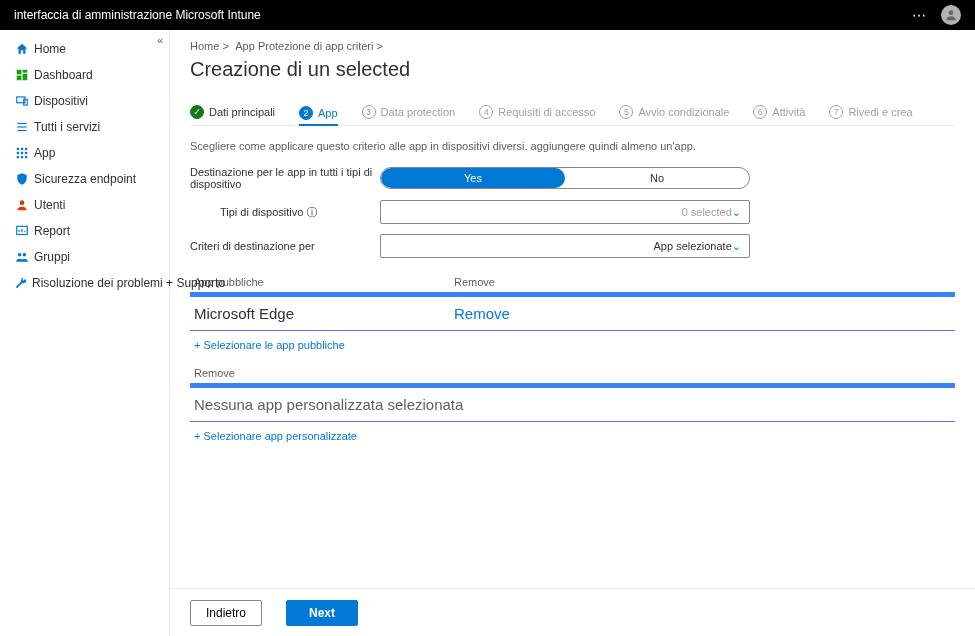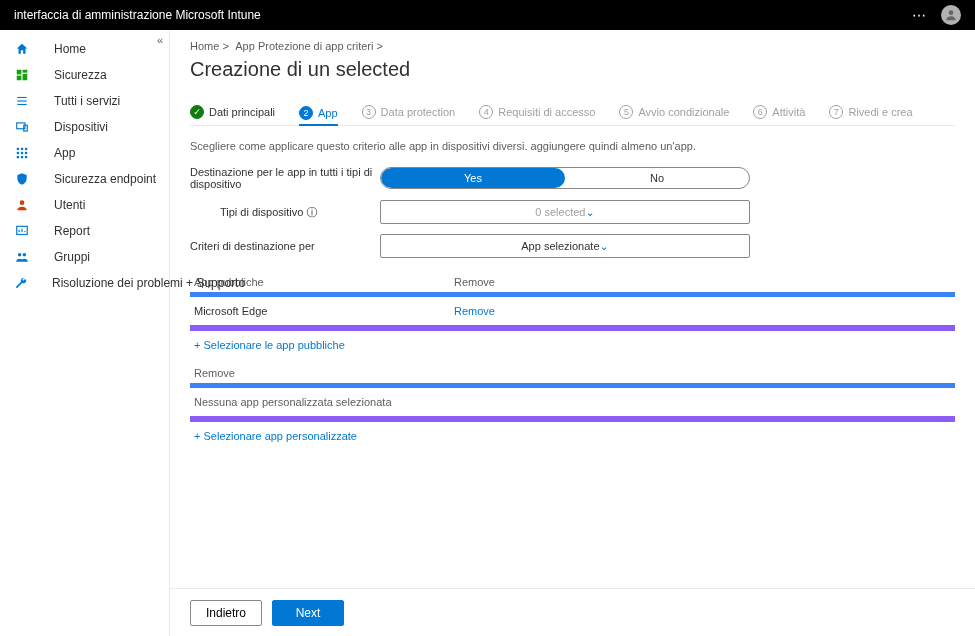--- a/index.html
+++ b/index.html
@@ -13,7 +13,7 @@
 .layout { display: flex; height: calc(636px - 30px); }
 .sidebar { width: 170px; border-right: 1px solid #eaeaea; padding-top: 6px; position: relative; }
 .sidebar-collapse { position: absolute; top: 4px; right: 6px; font-size: 11px; color: #605e5c; cursor: pointer; }
-.sidebar-item { display: flex; align-items: center; gap: 24px; padding: 5px 10px 5px 14px; font-size: 12px; color: #323130; cursor: pointer; white-space: nowrap; }
+.sidebar-item { display: flex; align-items: center; gap: 4px; padding: 5px 10px 5px 14px; font-size: 12px; color: #323130; cursor: pointer; white-space: nowrap; }
 .sidebar-item .icon { width: 16px; height: 16px; display:flex; align-items:center; justify-content:center; }
 .main { flex: 1; display: flex; flex-direction: column; overflow: hidden; }
 .content-scroll { flex: 1; overflow: auto; padding: 10px 20px 0 20px; }

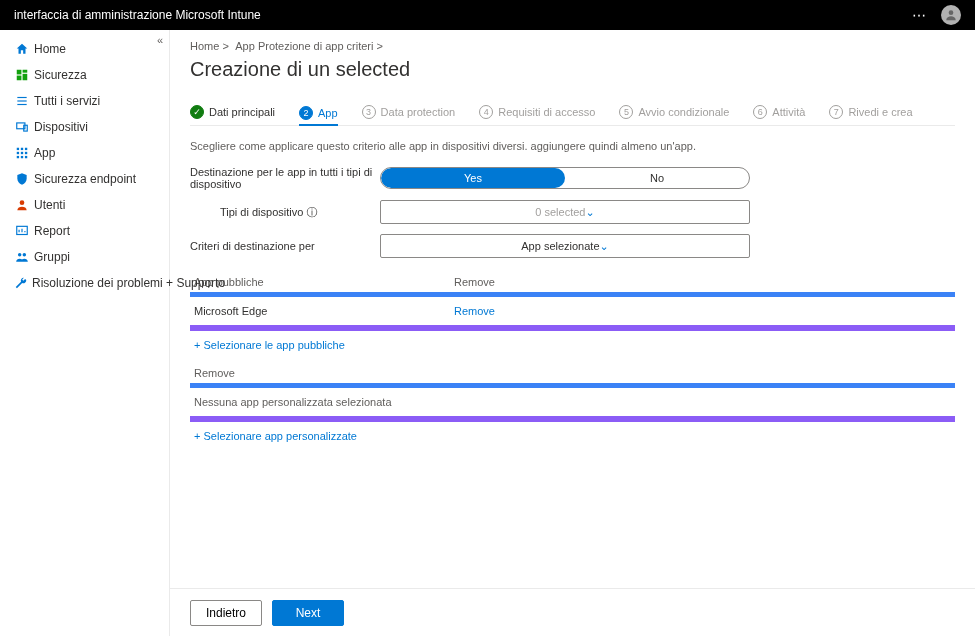--- a/index.html
+++ b/index.html
@@ -87,7 +87,7 @@
               <rect x="3" y="13" width="8" height="8"></rect>
             </svg>
           </span>
-          <span>Sicurezza</span>
+          <span>Dashboard</span>
         </div>
         <div class="sidebar-item">
           <span class="icon">

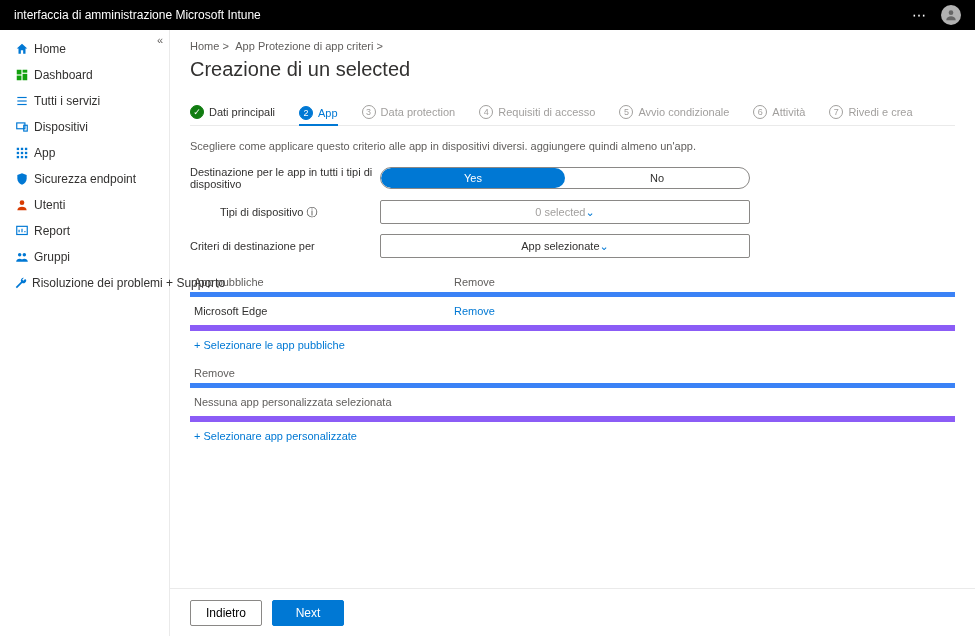--- a/index.html
+++ b/index.html
@@ -92,21 +92,21 @@
         <div class="sidebar-item">
           <span class="icon">
             <svg width="14" height="14" viewBox="0 0 24 24" fill="none" stroke="#0078d4" stroke-width="2">
+              <rect x="3" y="5" width="14" height="10"></rect>
+              <rect x="15" y="9" width="6" height="10"></rect>
+            </svg>
+          </span>
+          <span>Dispositivi</span>
+        </div>
+        <div class="sidebar-item">
+          <span class="icon">
+            <svg width="14" height="14" viewBox="0 0 24 24" fill="none" stroke="#0078d4" stroke-width="2">
               <line x1="4" y1="6" x2="20" y2="6"></line>
               <line x1="4" y1="12" x2="20" y2="12"></line>
               <line x1="4" y1="18" x2="20" y2="18"></line>
             </svg>
           </span>
           <span>Tutti i servizi</span>
-        </div>
-        <div class="sidebar-item">
-          <span class="icon">
-            <svg width="14" height="14" viewBox="0 0 24 24" fill="none" stroke="#0078d4" stroke-width="2">
-              <rect x="3" y="5" width="14" height="10"></rect>
-              <rect x="15" y="9" width="6" height="10"></rect>
-            </svg>
-          </span>
-          <span>Dispositivi</span>
         </div>
         <div class="sidebar-item">
           <span class="icon">

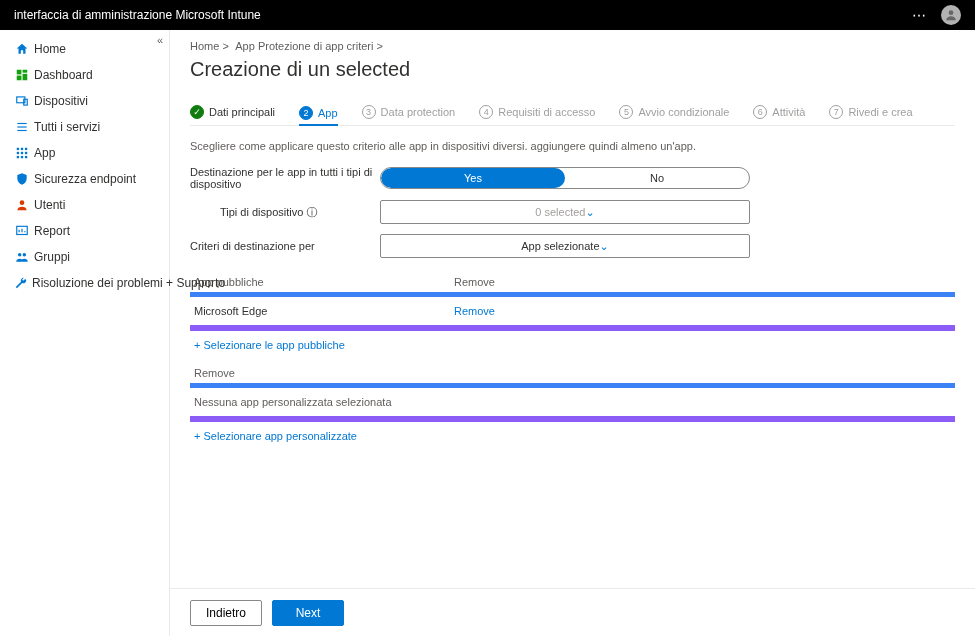--- a/index.html
+++ b/index.html
@@ -34,7 +34,7 @@
 .toggle .half { flex: 1; display: flex; align-items: center; justify-content: center; font-size: 11px; cursor: pointer; }
 .toggle .half.on { background: #0078d4; color: #fff; border-radius:11px; }
 .toggle .half.off { color: #323130; }
-.select { width: 370px; height: 24px; border: 1px solid #8a8886; border-radius: 2px; display: flex; align-items: center; padding: 0 8px; font-size: 11px; justify-content: center; cursor: pointer; background:#fff; }
+.select { width: 370px; height: 24px; border: 1px solid #8a8886; border-radius: 2px; display: flex; align-items: center; padding: 0 8px; font-size: 11px; justify-content: flex-end; cursor: pointer; background:#fff; }
 .select.placeholder { color:#a19f9d; }
 .chev { color:#0078d4; font-size:11px; }
 .section-head { display: flex; padding: 8px 4px 4px 4px; font-size: 11px; color: #605e5c; border-bottom: 5px solid #3b82f6; }

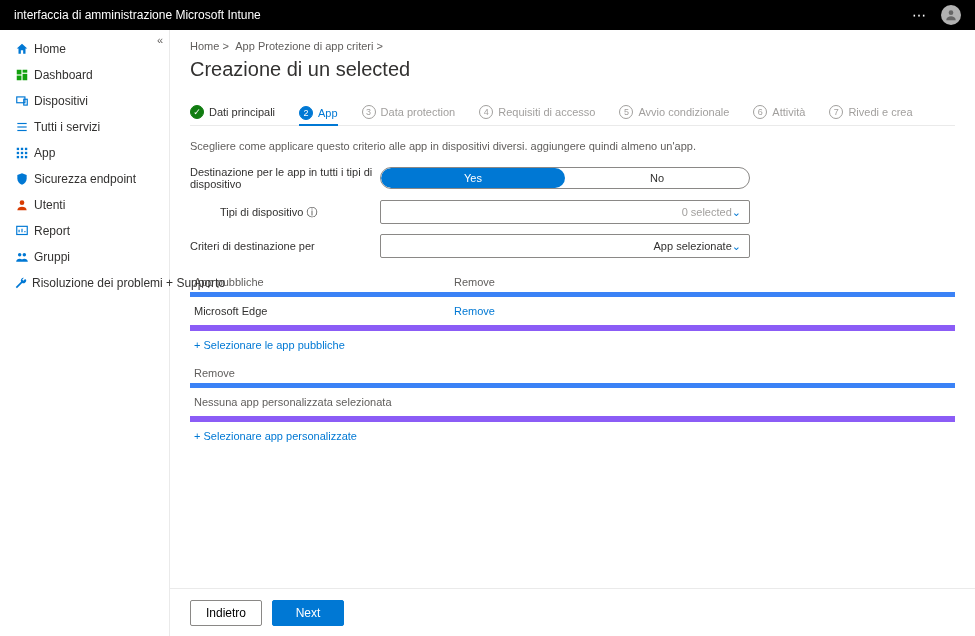--- a/index.html
+++ b/index.html
@@ -40,7 +40,7 @@
 .section-head { display: flex; padding: 8px 4px 4px 4px; font-size: 11px; color: #605e5c; border-bottom: 5px solid #3b82f6; }
 .col-left { width: 260px; }
 .col-right { flex:1; }
-.row { display:flex; padding: 8px 4px; font-size:11px; border-bottom:6px solid #8b5cf6; align-items:center;justify-content:space-between; }
+.row { display:flex; padding: 8px 4px; font-size:15px; border-bottom:1px solid #8b5cf6; align-items:center;justify-content:space-between; }
 .row .col-right { color:#0078d4; cursor:pointer; }
 .row.empty { color:#605e5c; }
 .addlink { font-size:11px; color:#0078d4; padding:8px 4px; cursor:pointer; }

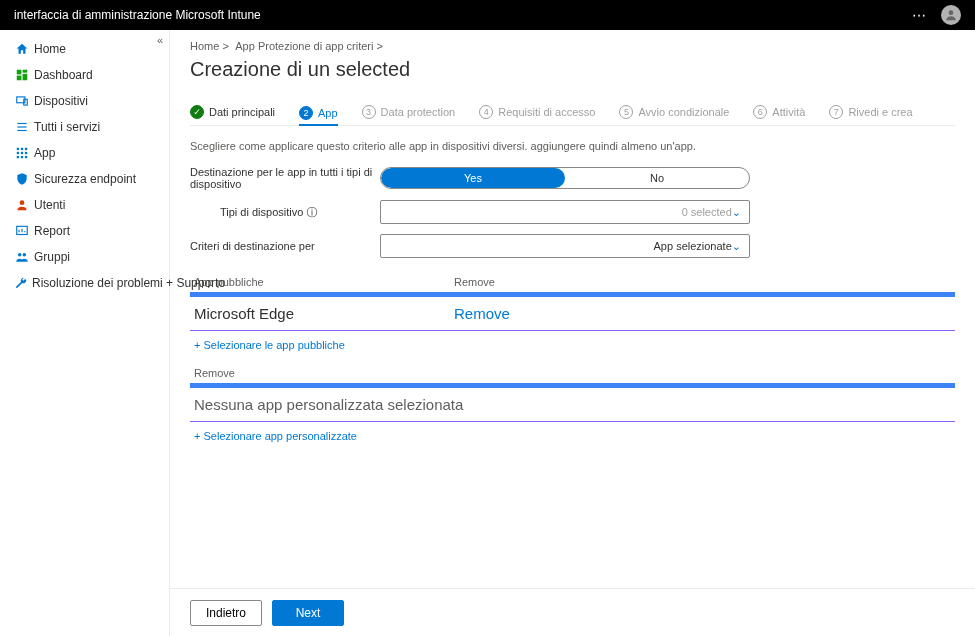--- a/index.html
+++ b/index.html
@@ -45,7 +45,7 @@
 .row.empty { color:#605e5c; }
 .addlink { font-size:11px; color:#0078d4; padding:8px 4px; cursor:pointer; }
 .addlink::before { content:"+ "; }
-.footer { height: 48px; border-top: 1px solid #eaeaea; display: flex; align-items: center; gap: 10px; padding: 12px 20px; }
+.footer { height: 48px; border-top: 1px solid #eaeaea; display: flex; align-items: center; gap: 24px; padding: 12px 20px; }
 .btn { height: 26px; min-width:72px; padding: 0 14px; border: 1px solid #8a8886; background: #fff; font-size: 12px; cursor: pointer; border-radius:2px; }
 .btn.primary { background: #0078d4; color:#fff; border-color:#0078d4; font-weight:400; }
 .indent-block { margin-left: 30px; }

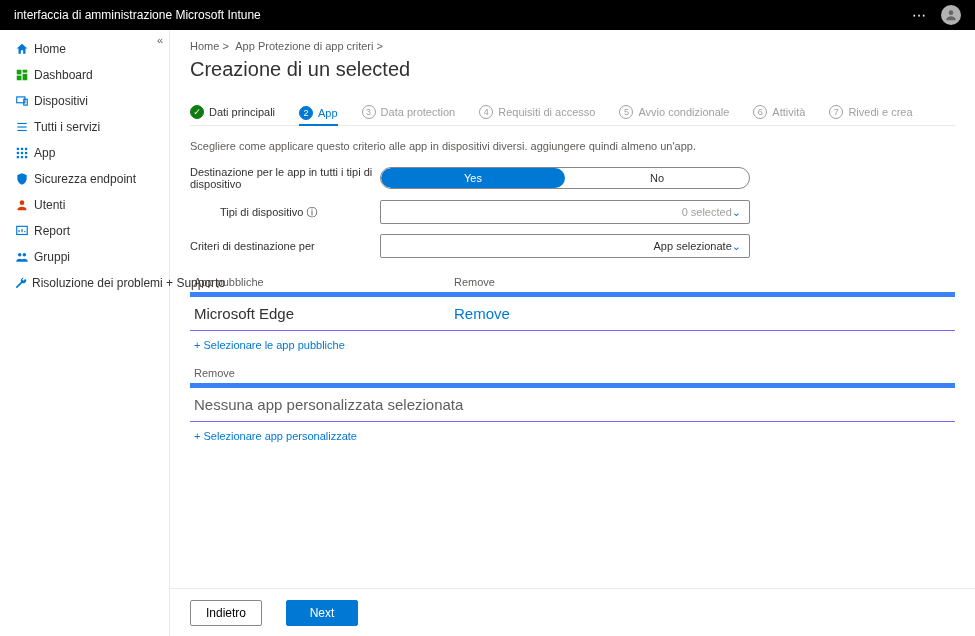--- a/index.html
+++ b/index.html
@@ -47,7 +47,7 @@
 .addlink::before { content:"+ "; }
 .footer { height: 48px; border-top: 1px solid #eaeaea; display: flex; align-items: center; gap: 24px; padding: 12px 20px; }
 .btn { height: 26px; min-width:72px; padding: 0 14px; border: 1px solid #8a8886; background: #fff; font-size: 12px; cursor: pointer; border-radius:2px; }
-.btn.primary { background: #0078d4; color:#fff; border-color:#0078d4; font-weight:400; }
+.btn.primary { background: #0078d4; color:#fff; border-color:#0078d4; font-weight:700; }
 .indent-block { margin-left: 30px; }
 </style>
 </head>

